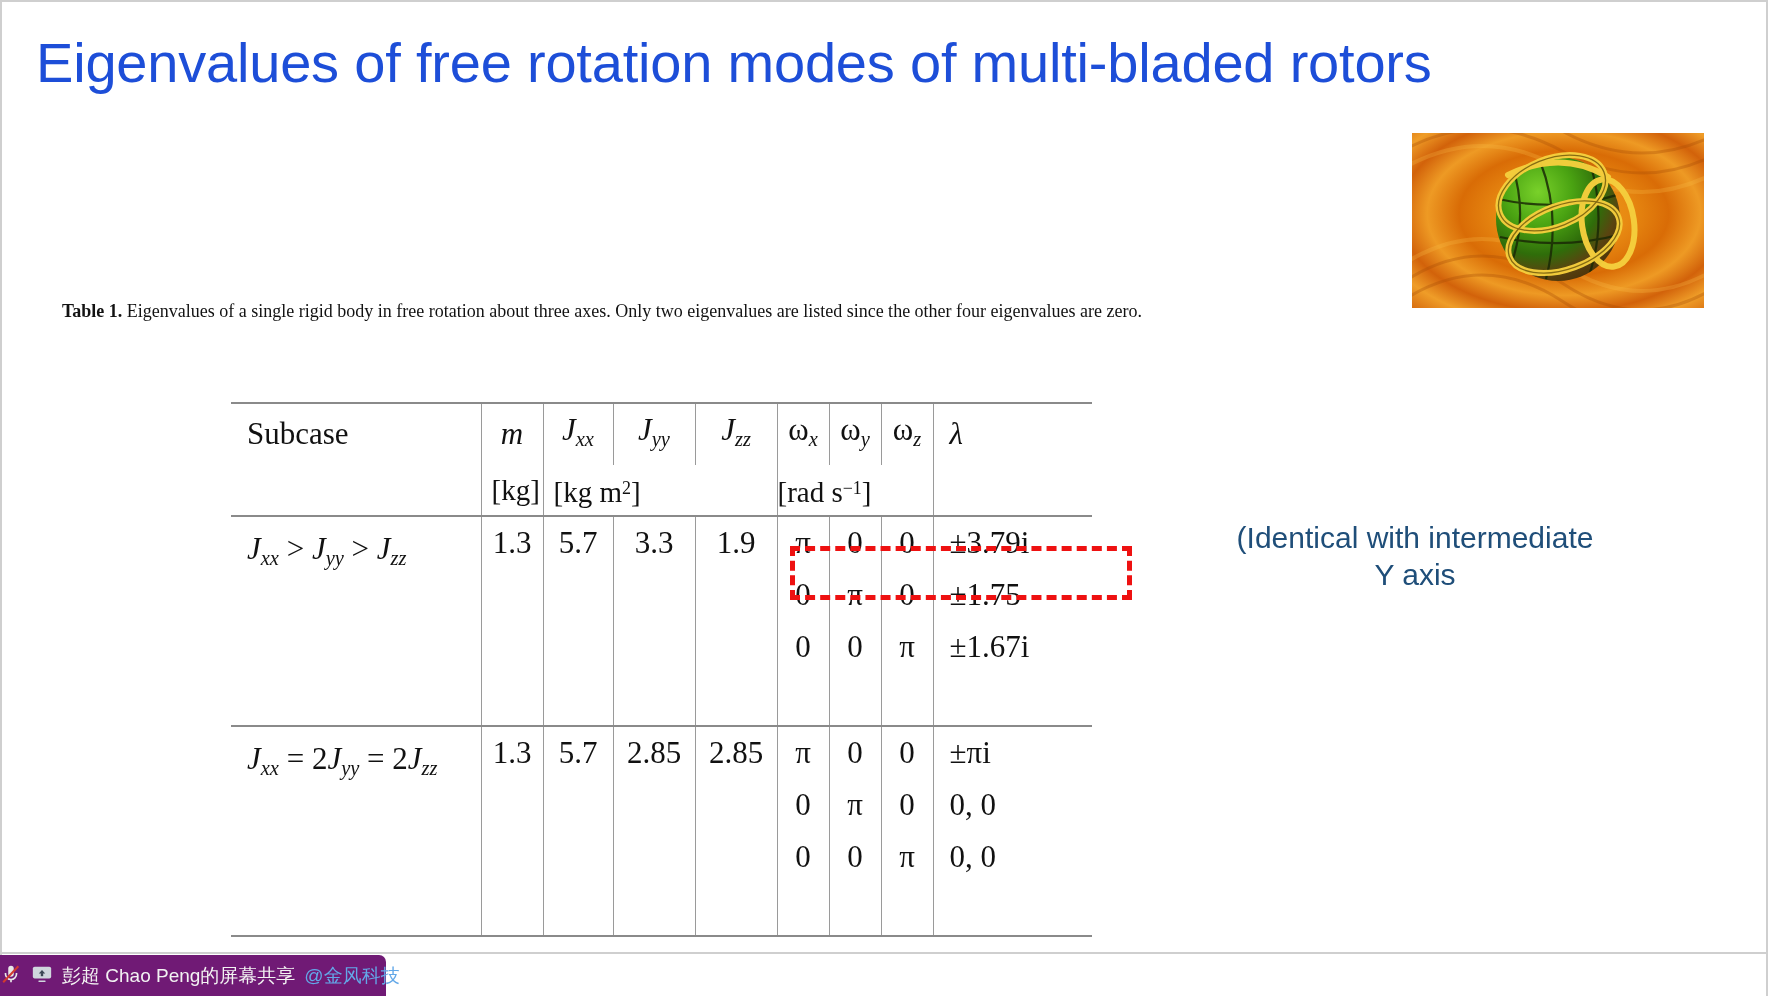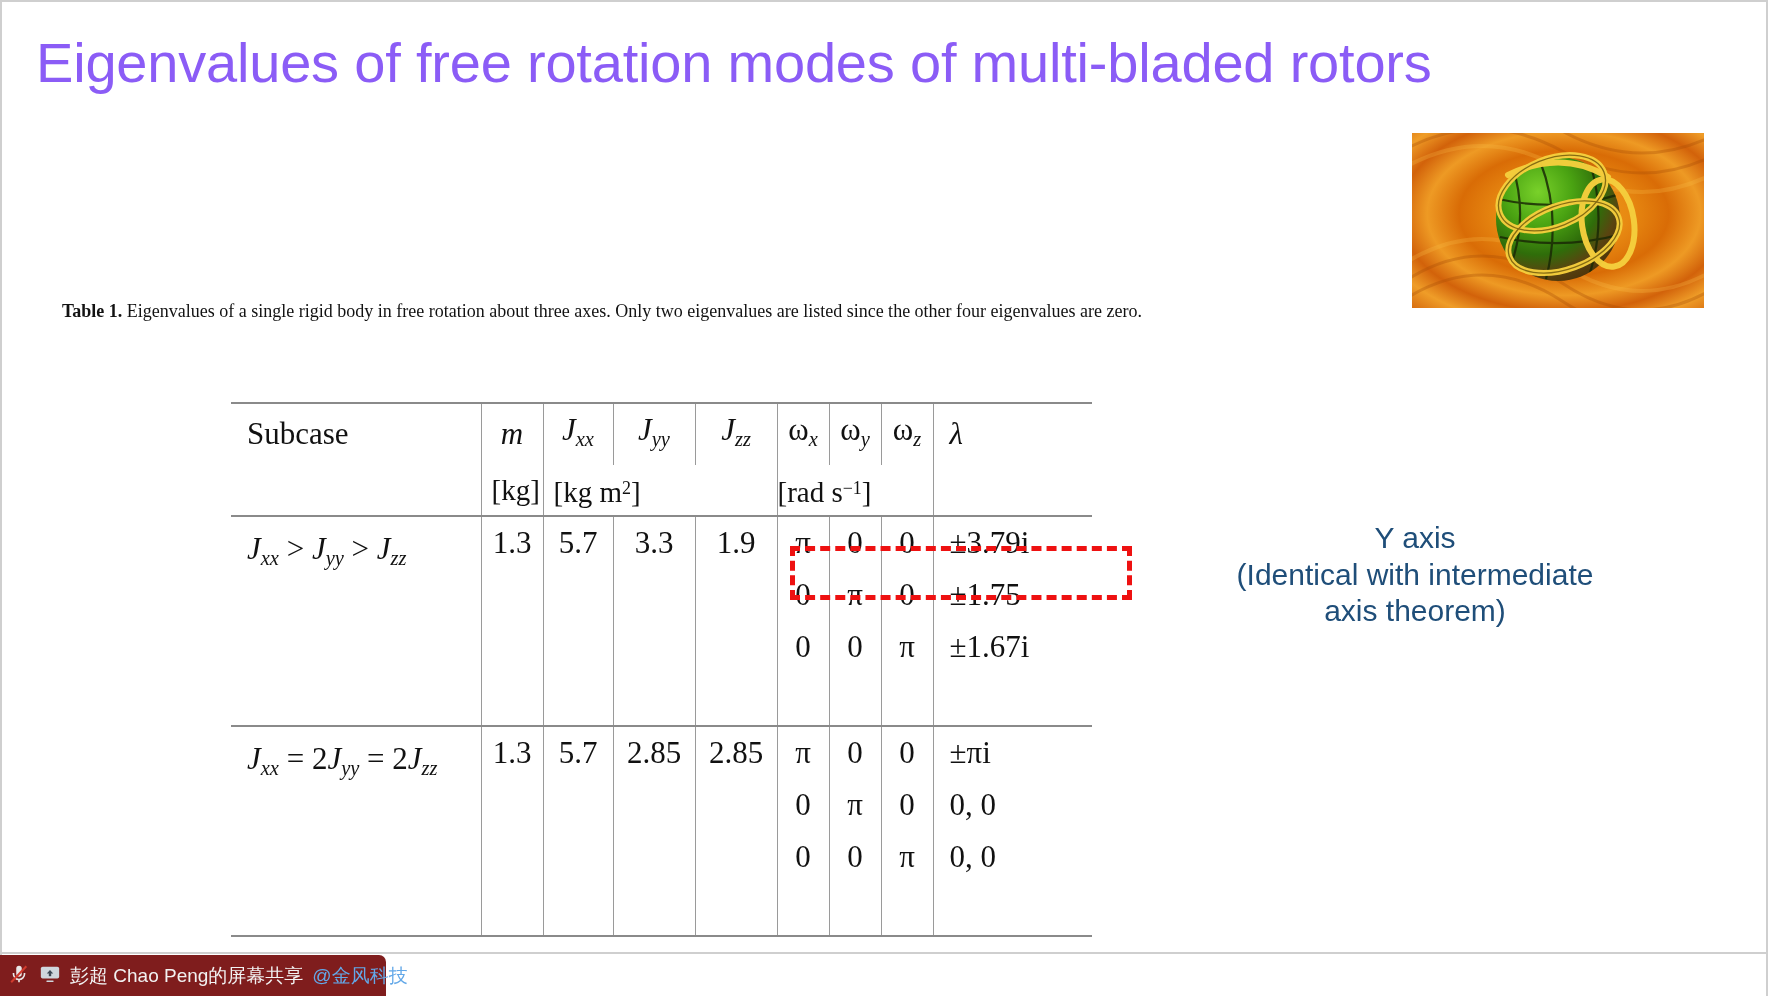--- a/index.html
+++ b/index.html
@@ -39,7 +39,7 @@
     width: 1680px;
     font-size: 56px;
     line-height: 1.1;
-    color: #8b5cf6;
+    color: #1d4ed8;
     font-family: "Liberation Sans", sans-serif;
     letter-spacing: -0.2px;
     white-space: nowrap;

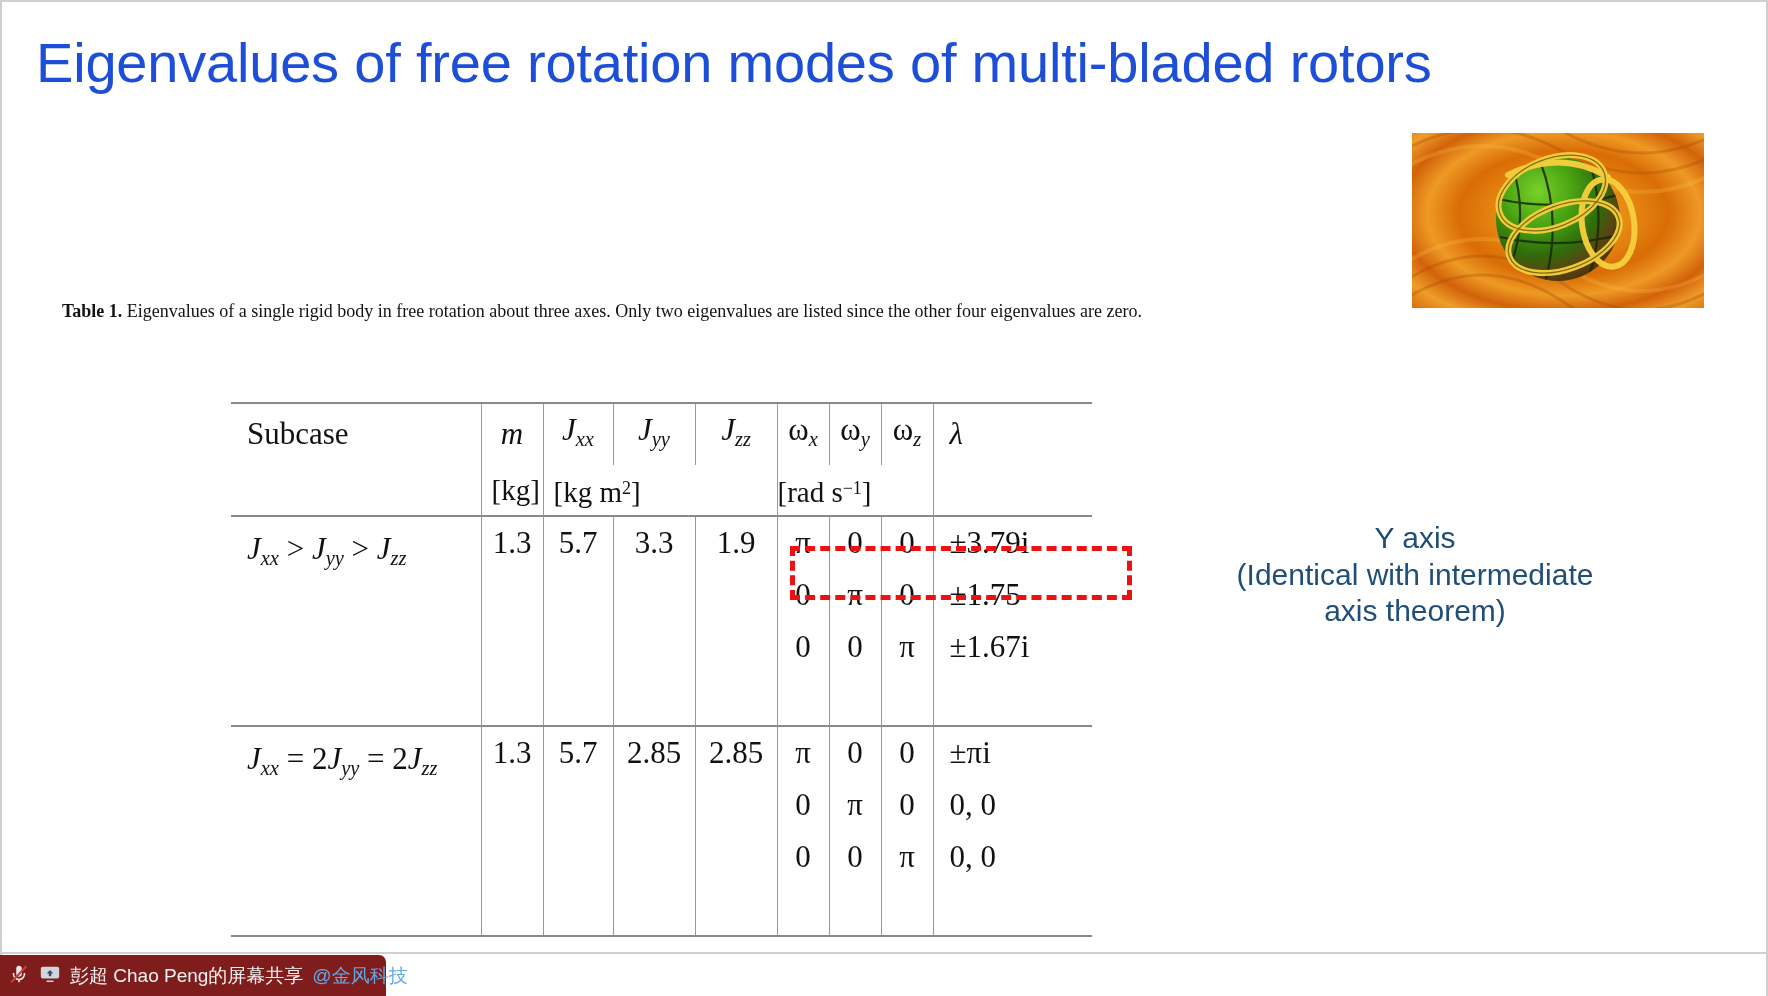--- a/index.html
+++ b/index.html
@@ -372,8 +372,8 @@
   <div id="highlight-box"></div>
 
   <div id="annotation">
+    <div>(Identical with intermediate</div>
     <div>Y axis</div>
-    <div>(Identical with intermediate</div>
     <div>axis theorem)</div>
   </div>
 

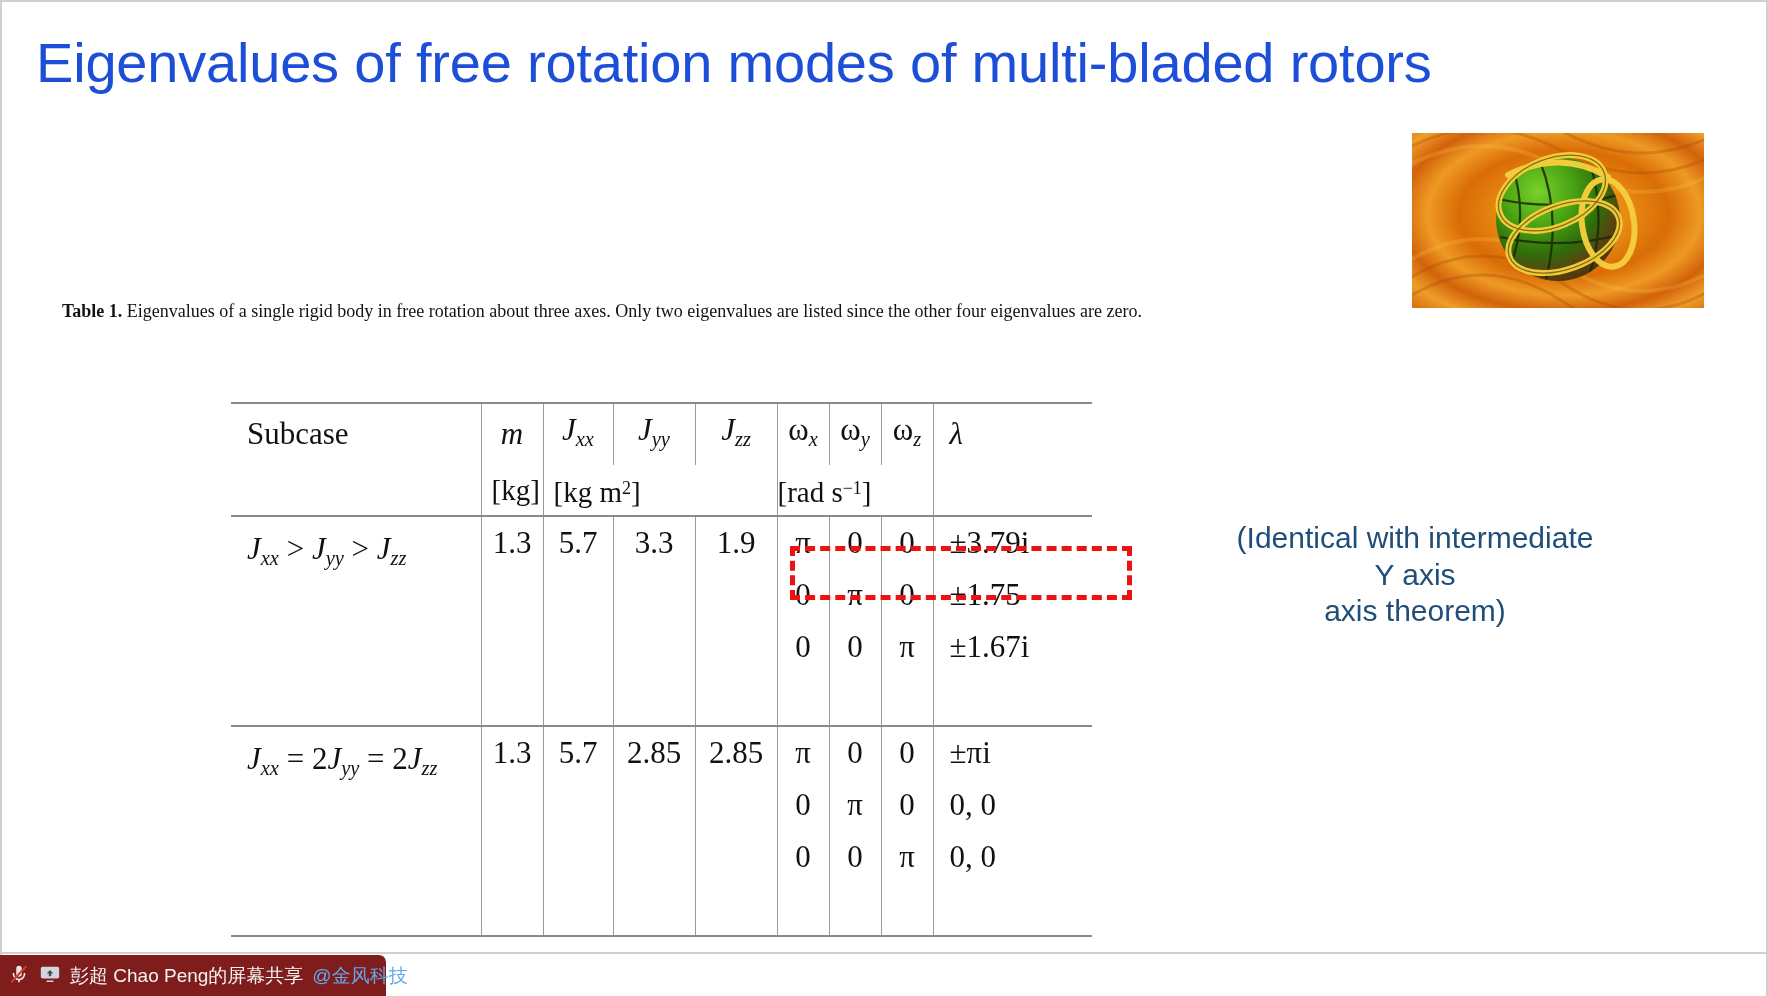--- a/index.html
+++ b/index.html
@@ -374,7 +374,6 @@
   <div id="annotation">
     <div>(Identical with intermediate</div>
     <div>Y axis</div>
-    <div>axis theorem)</div>
   </div>
 
   <div id="taskbar">

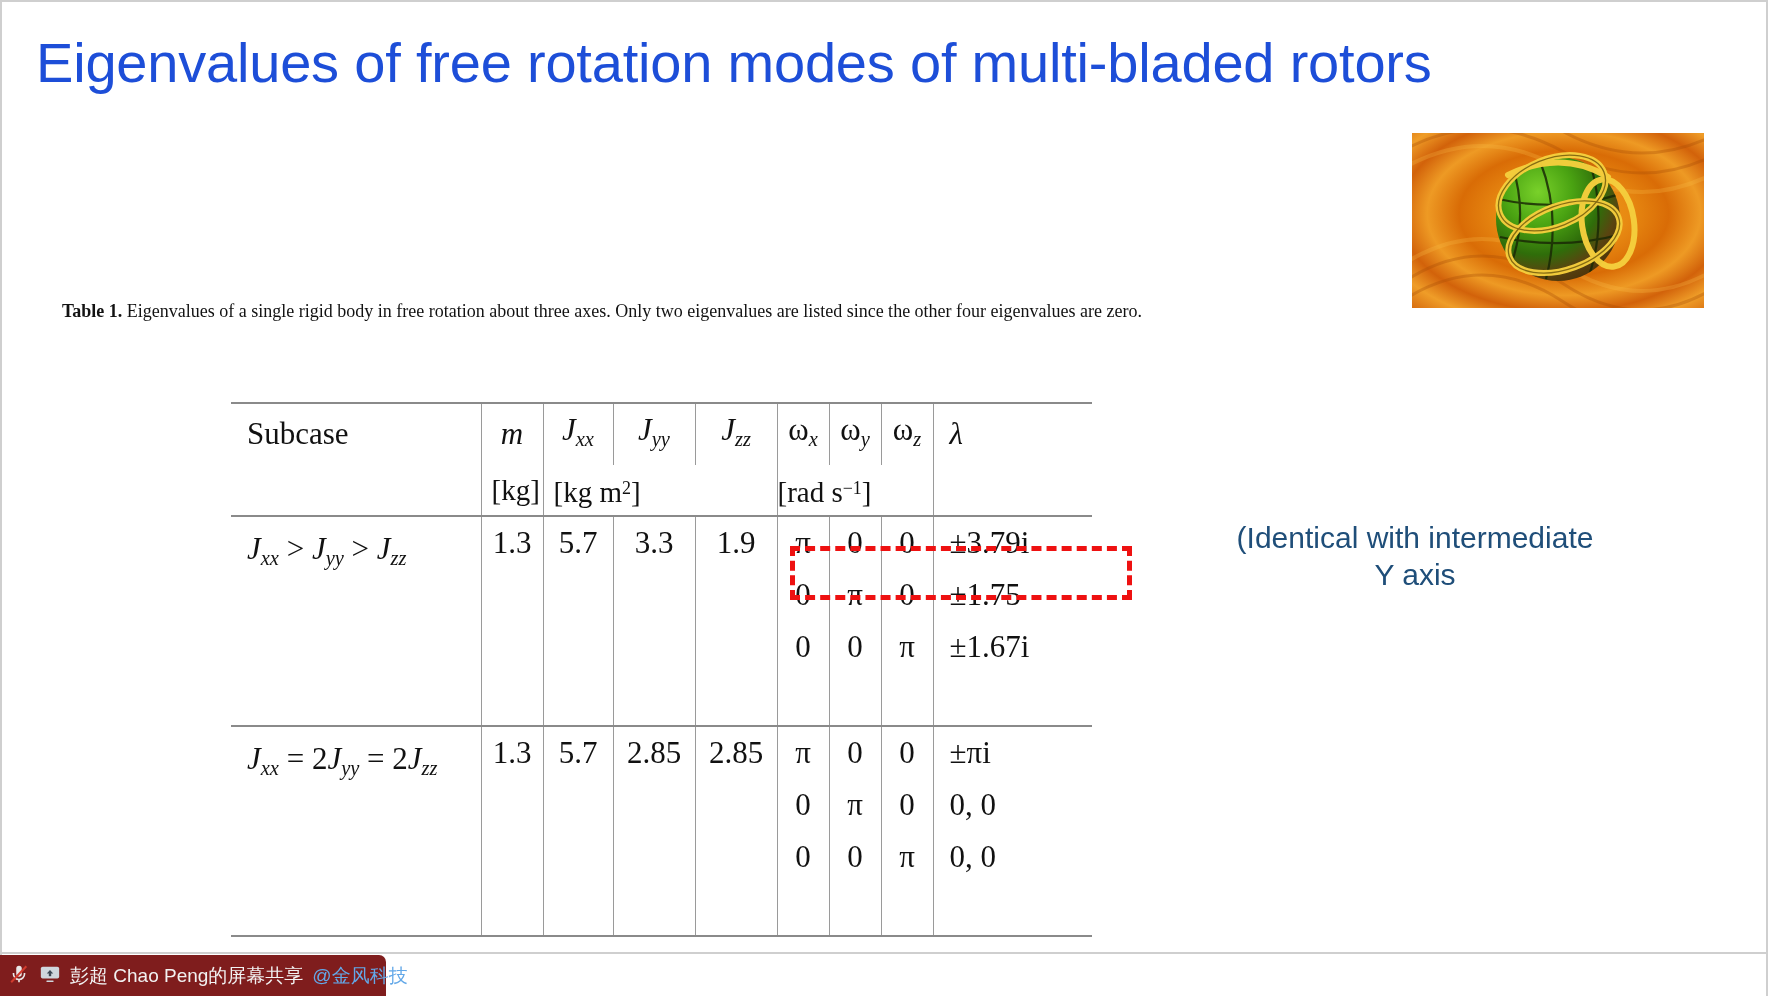--- a/index.html
+++ b/index.html
@@ -170,12 +170,12 @@
     top: 955px;
     width: 386px;
     height: 41px;
-    background: #7f1d1d;
+    background: #701a75;
     border-top-right-radius: 7px;
     display: flex;
     align-items: center;
     gap: 9px;
-    padding-left: 8px;
+    padding-left: 0;
     box-sizing: border-box;
   }
   #taskbar .tb-text {

